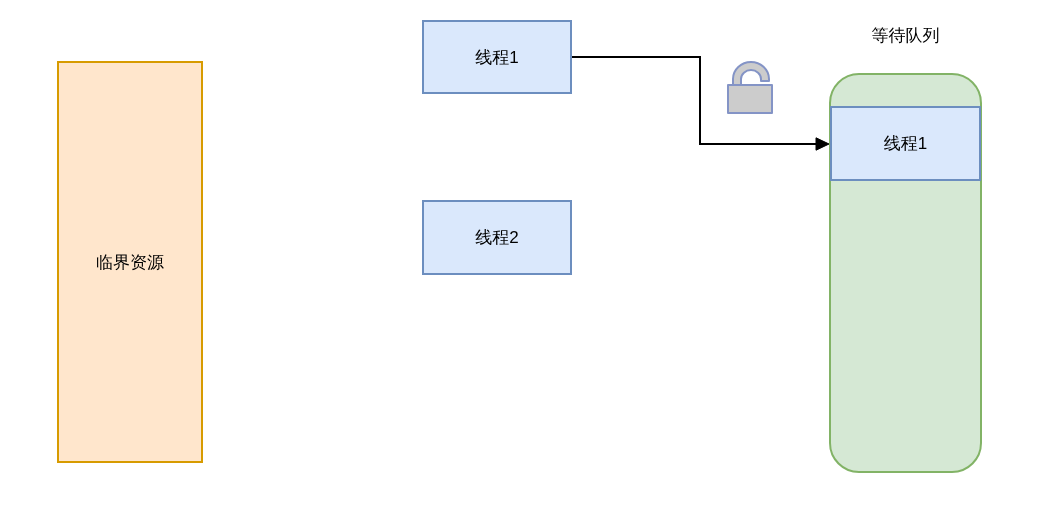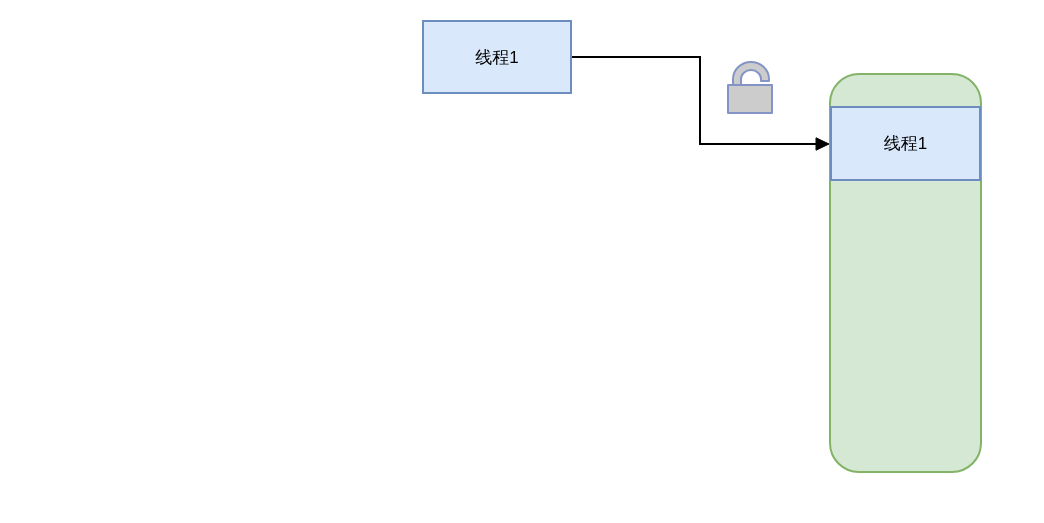--- a/index.html
+++ b/index.html
@@ -94,6 +94,9 @@
 
 
 
+  <div class="shape queue-title">
+    <span>等待队列</span>
+  </div>
 
   <div class="shape queue-box"></div>
 

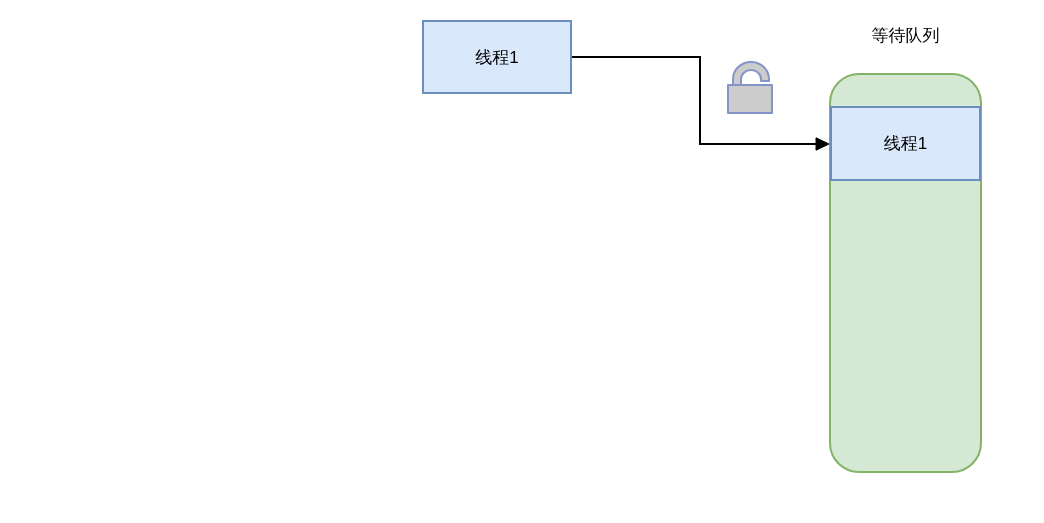--- a/index.html
+++ b/index.html
@@ -92,6 +92,9 @@
     <span>线程1</span>
   </div>
 
+  <div class="shape thread-box thread-2">
+    <span>线程2</span>
+  </div>
 
 
   <div class="shape queue-title">

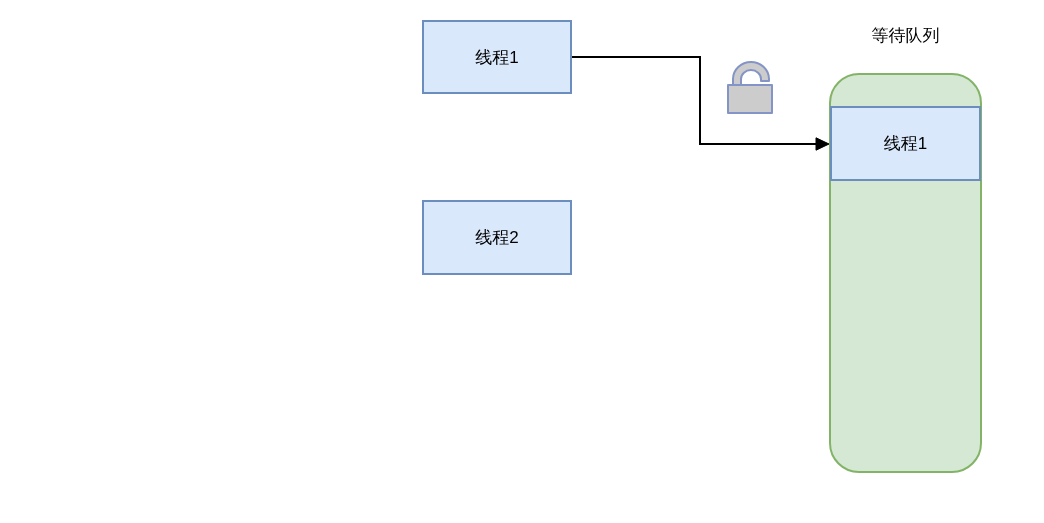--- a/index.html
+++ b/index.html
@@ -87,6 +87,9 @@
 
 <div class="canvas">
 
+  <div class="shape resource-box">
+    <span>临界资源</span>
+  </div>
 
   <div class="shape thread-box thread-1">
     <span>线程1</span>

